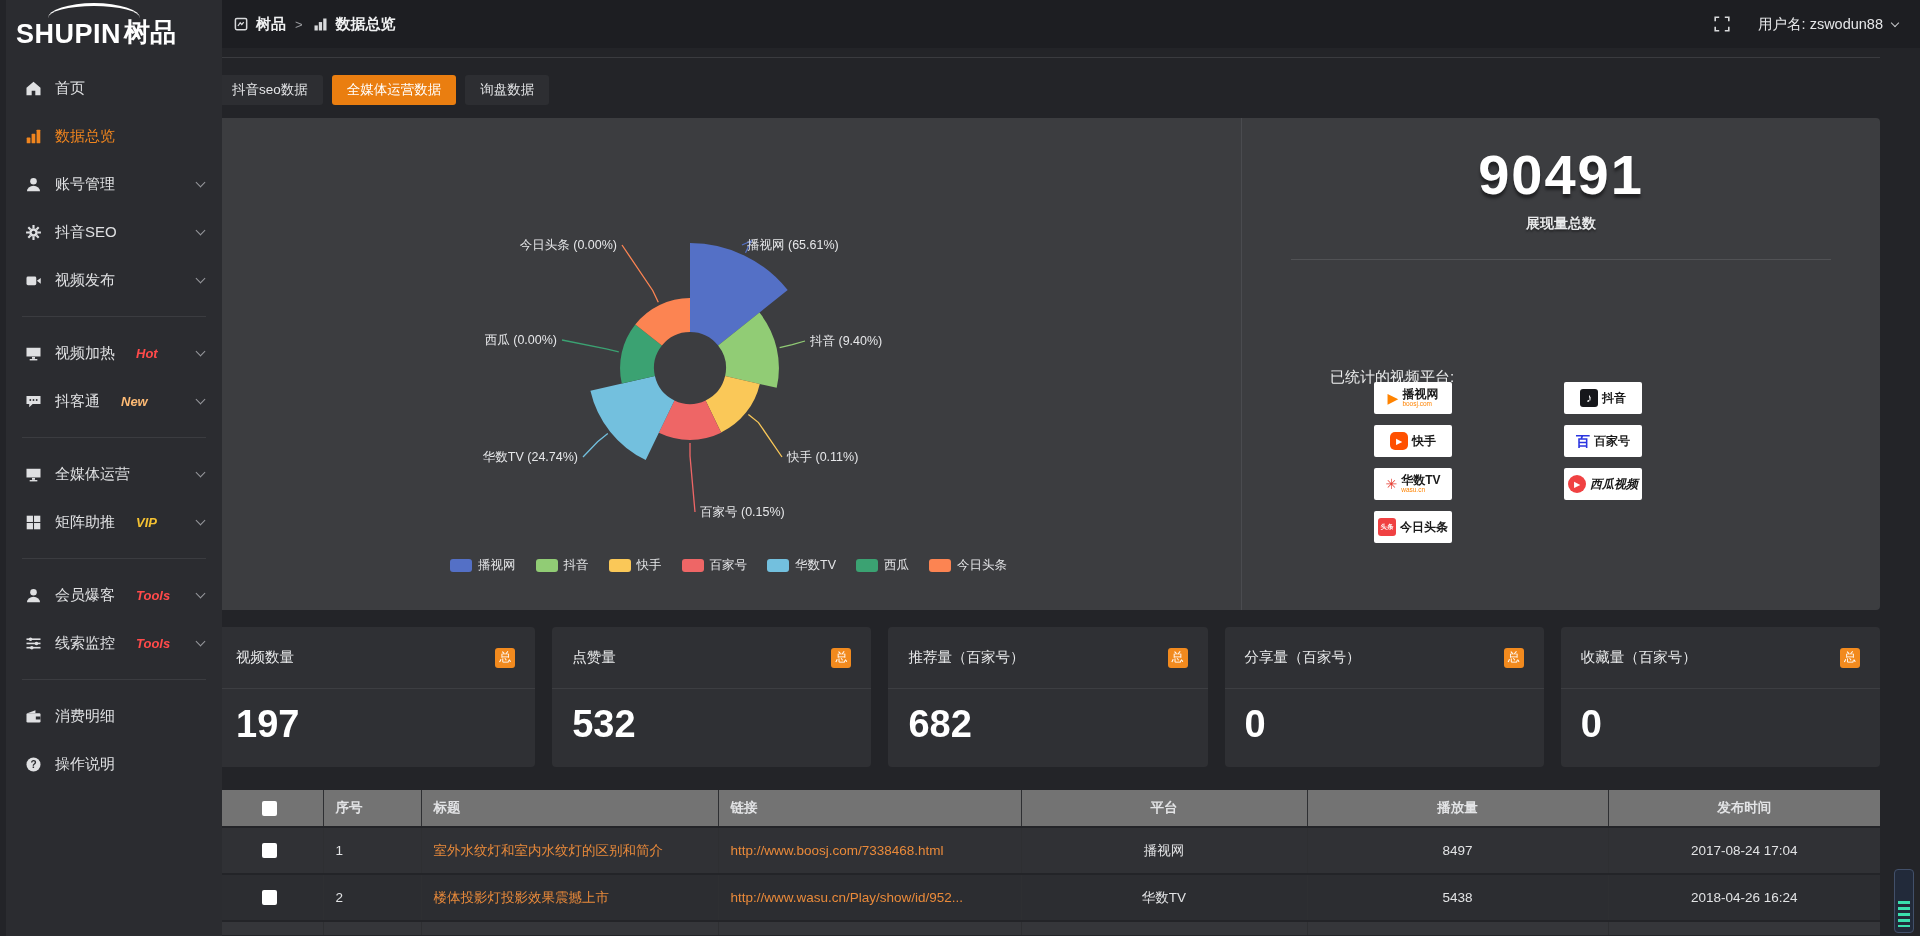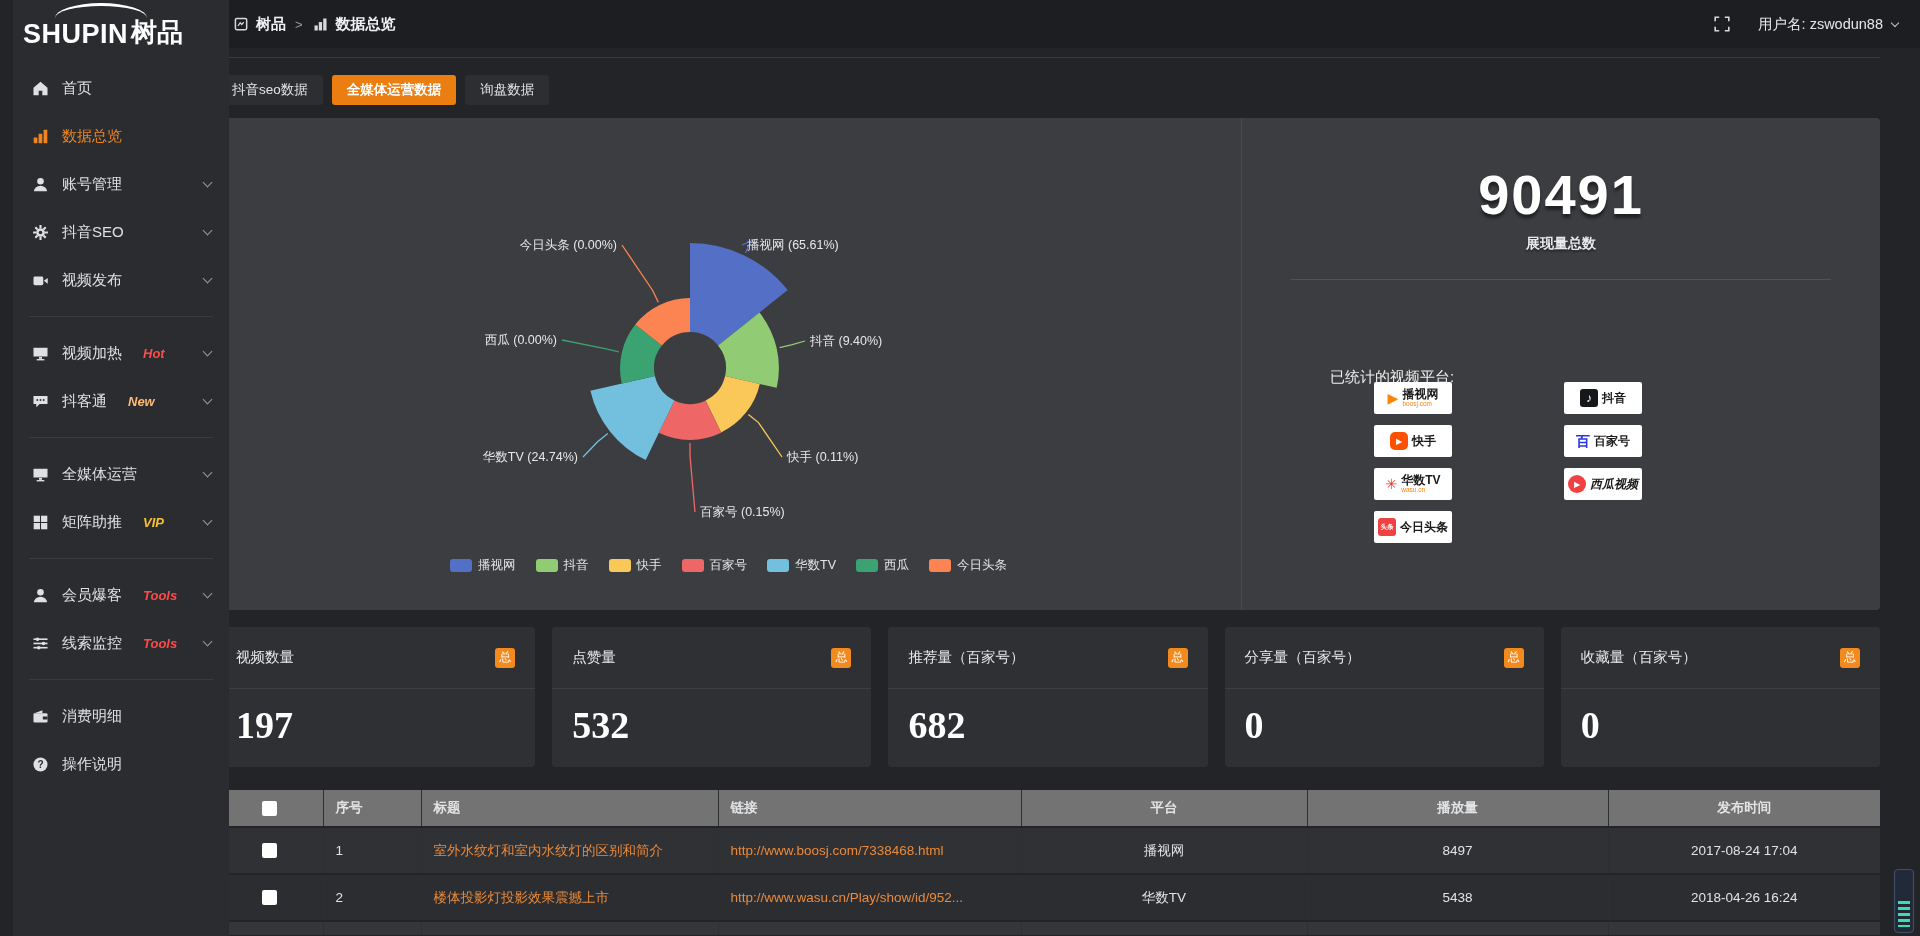--- a/index.html
+++ b/index.html
@@ -8,7 +8,7 @@
          font-family:"Liberation Sans","DejaVu Sans",sans-serif; }
 
   
-  aside { position:absolute; left:13px; top:0; width:216px; height:936px; background:#2b2c30; z-index:2; }
+  aside { position:absolute; left:6px; top:0; width:216px; height:936px; background:#2b2c30; z-index:2; }
   .logo { position:relative; height:56px; display:flex; align-items:flex-end; padding:0 0 6px 10px;
           font-weight:bold; color:#fff; cursor:pointer; }
   .logo-en { font-size:27px; letter-spacing:.5px; font-weight:800; }

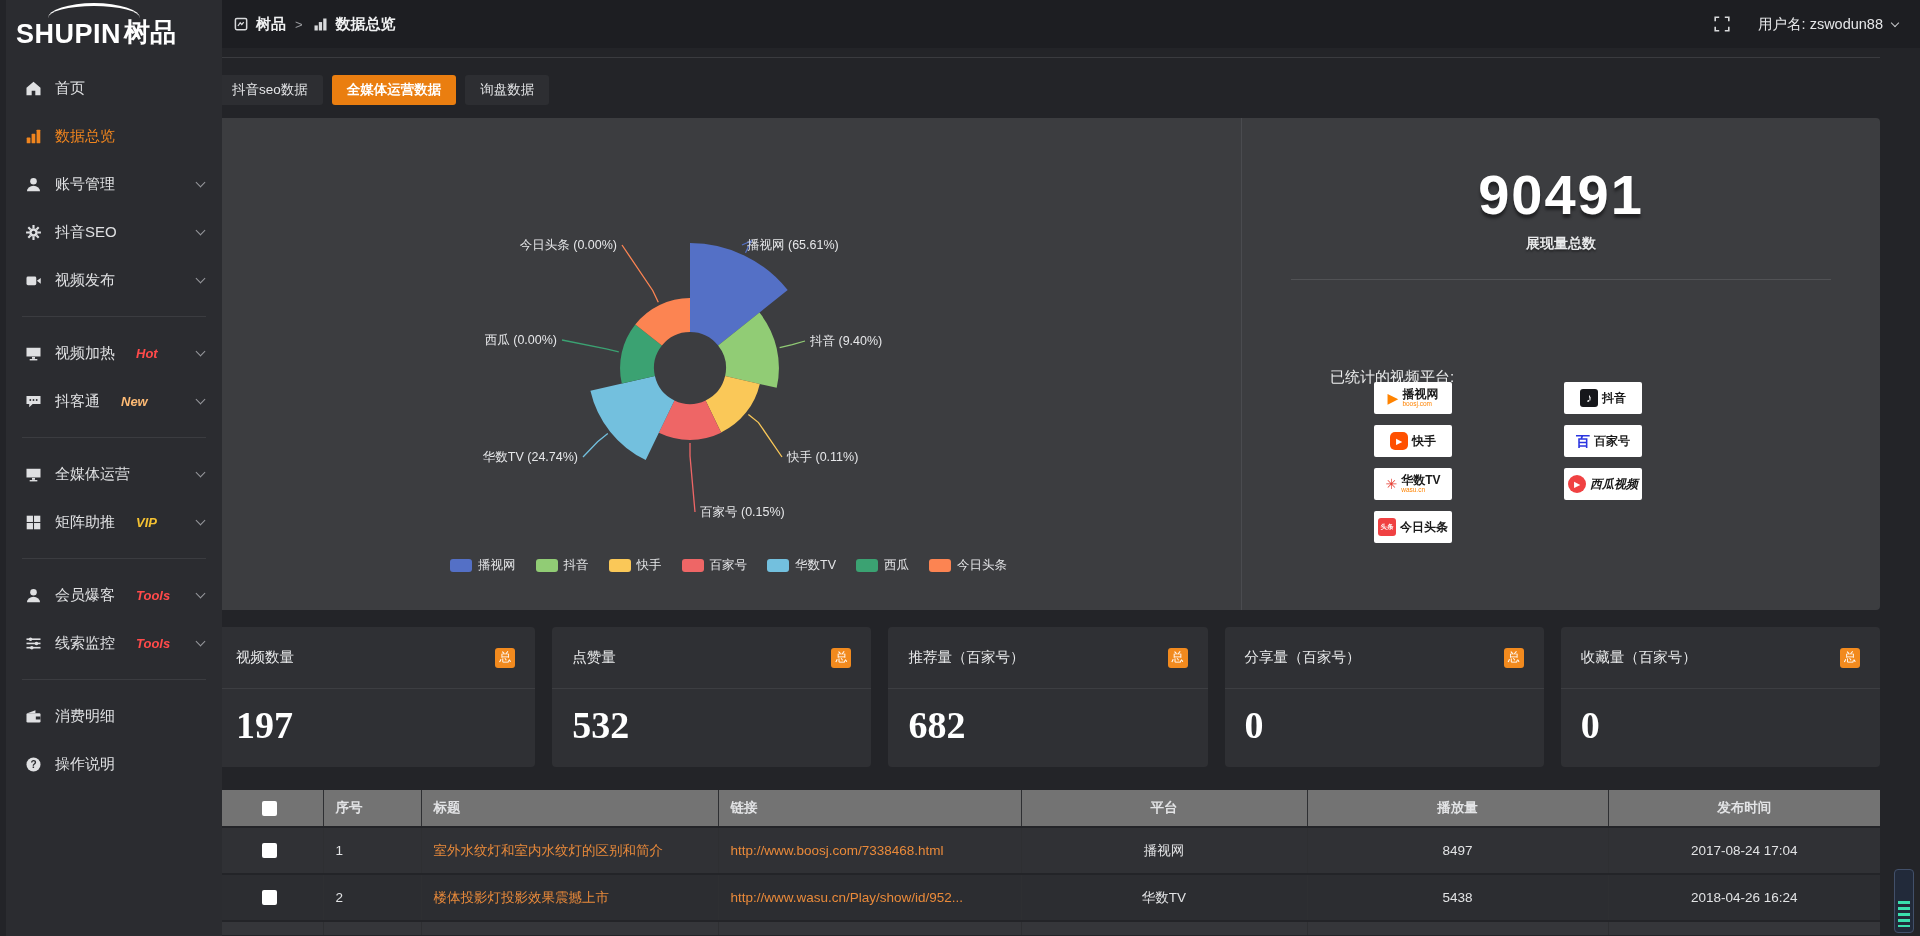--- a/index.html
+++ b/index.html
@@ -43,7 +43,7 @@
   .tabs { display:flex; gap:9px; margin:17px 0 0 1px;text-align:right; }
   .tab { background:#2d2e32; color:#e3e4e6; padding:0 15px; height:30px; line-height:30px;
          font-size:13.5px; border-radius:3px; cursor:pointer; }
-  .tab.active { background:#ea7e10; color:#fff; font-weight:bold; }
+  .tab.active { background:#ea7e10; color:#fff; font-weight:normal; }
 
   .chart-panel { margin-top:13px; height:492px; width:1664px; background:#3c3d40; border-radius:4px; display:flex; }
   .chart-left { width:1026px; position:relative; border-right:1px solid #4a4b4f; }

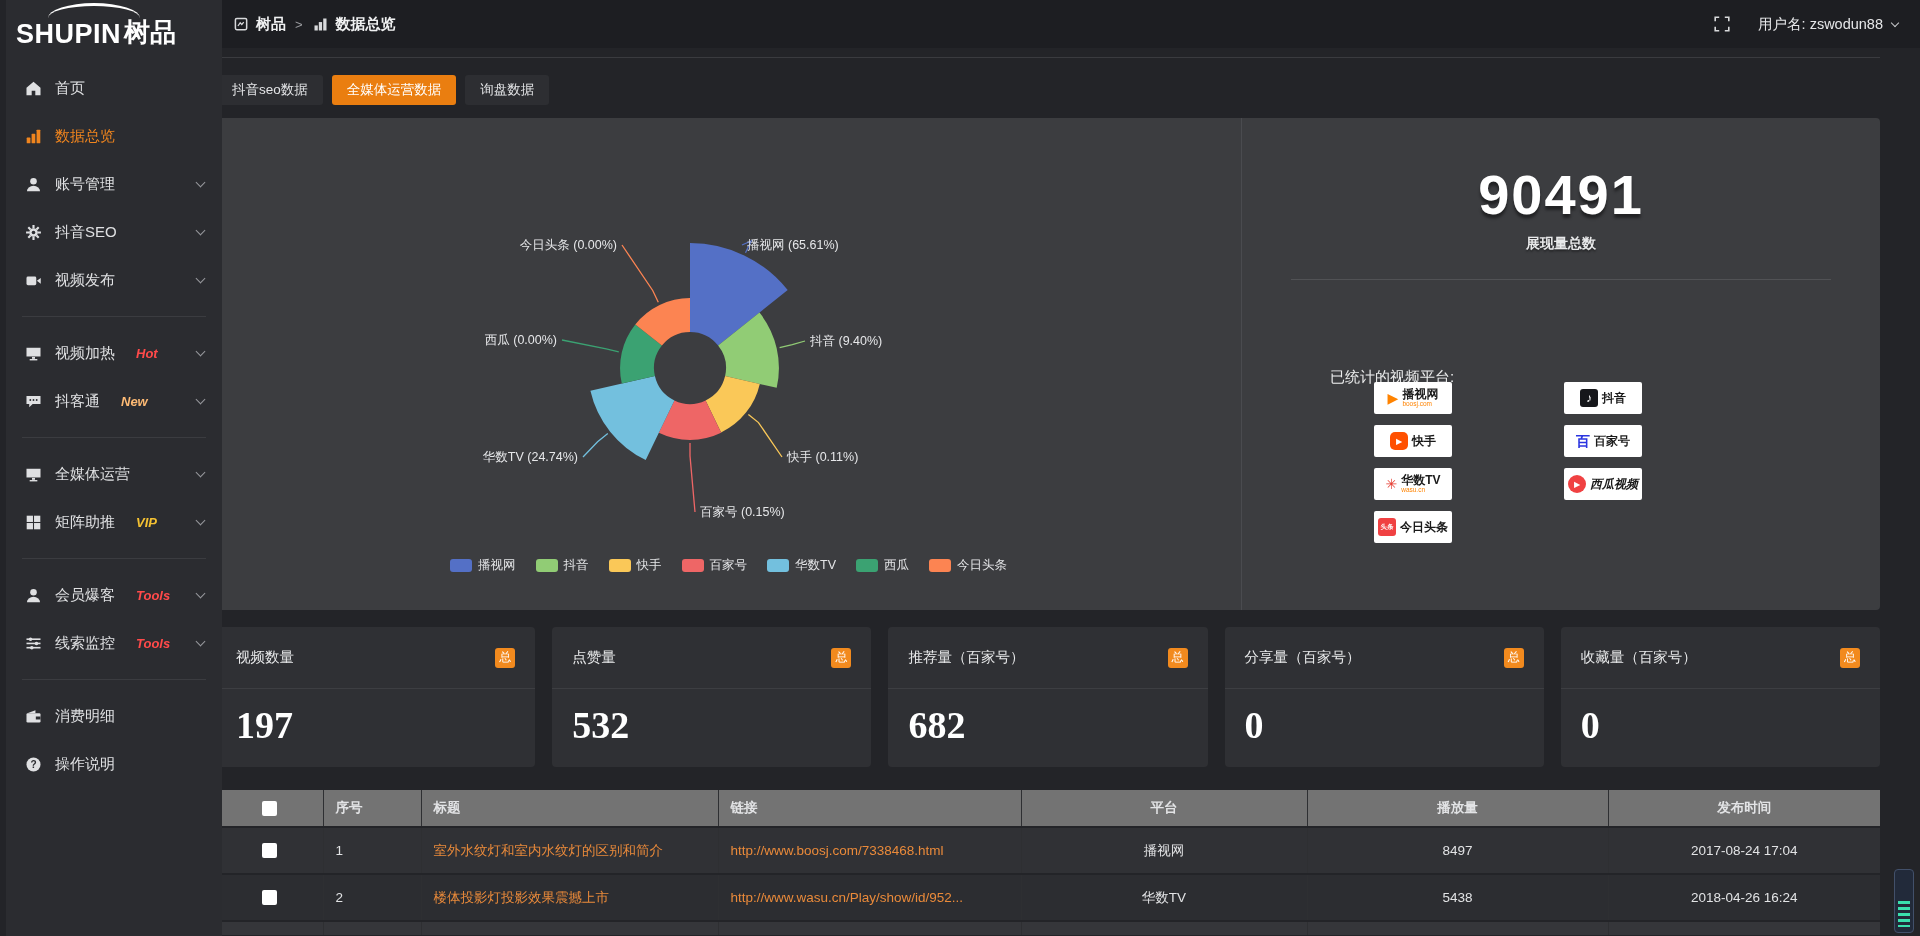--- a/index.html
+++ b/index.html
@@ -55,7 +55,7 @@
   .lg-sw { width:22px; height:13px; border-radius:3px; display:inline-block; margin-right:6px; }
 
   .chart-right { flex:1; position:relative; text-align:center; }
-  .total-num { margin-top:44px; font-size:56px; font-weight:800; color:#fff; letter-spacing:2px;
+  .total-num { margin-top:24px; font-size:56px; font-weight:800; color:#fff; letter-spacing:2px;
                text-shadow:0 4px 3px rgba(0,0,0,.45); }
   .total-cap { margin-top:8px; font-size:14px; font-weight:bold; text-shadow:0 2px 2px rgba(0,0,0,.4); }
   .sum-div { margin:26px auto 0; width:540px; border-top:1px solid #515255; }

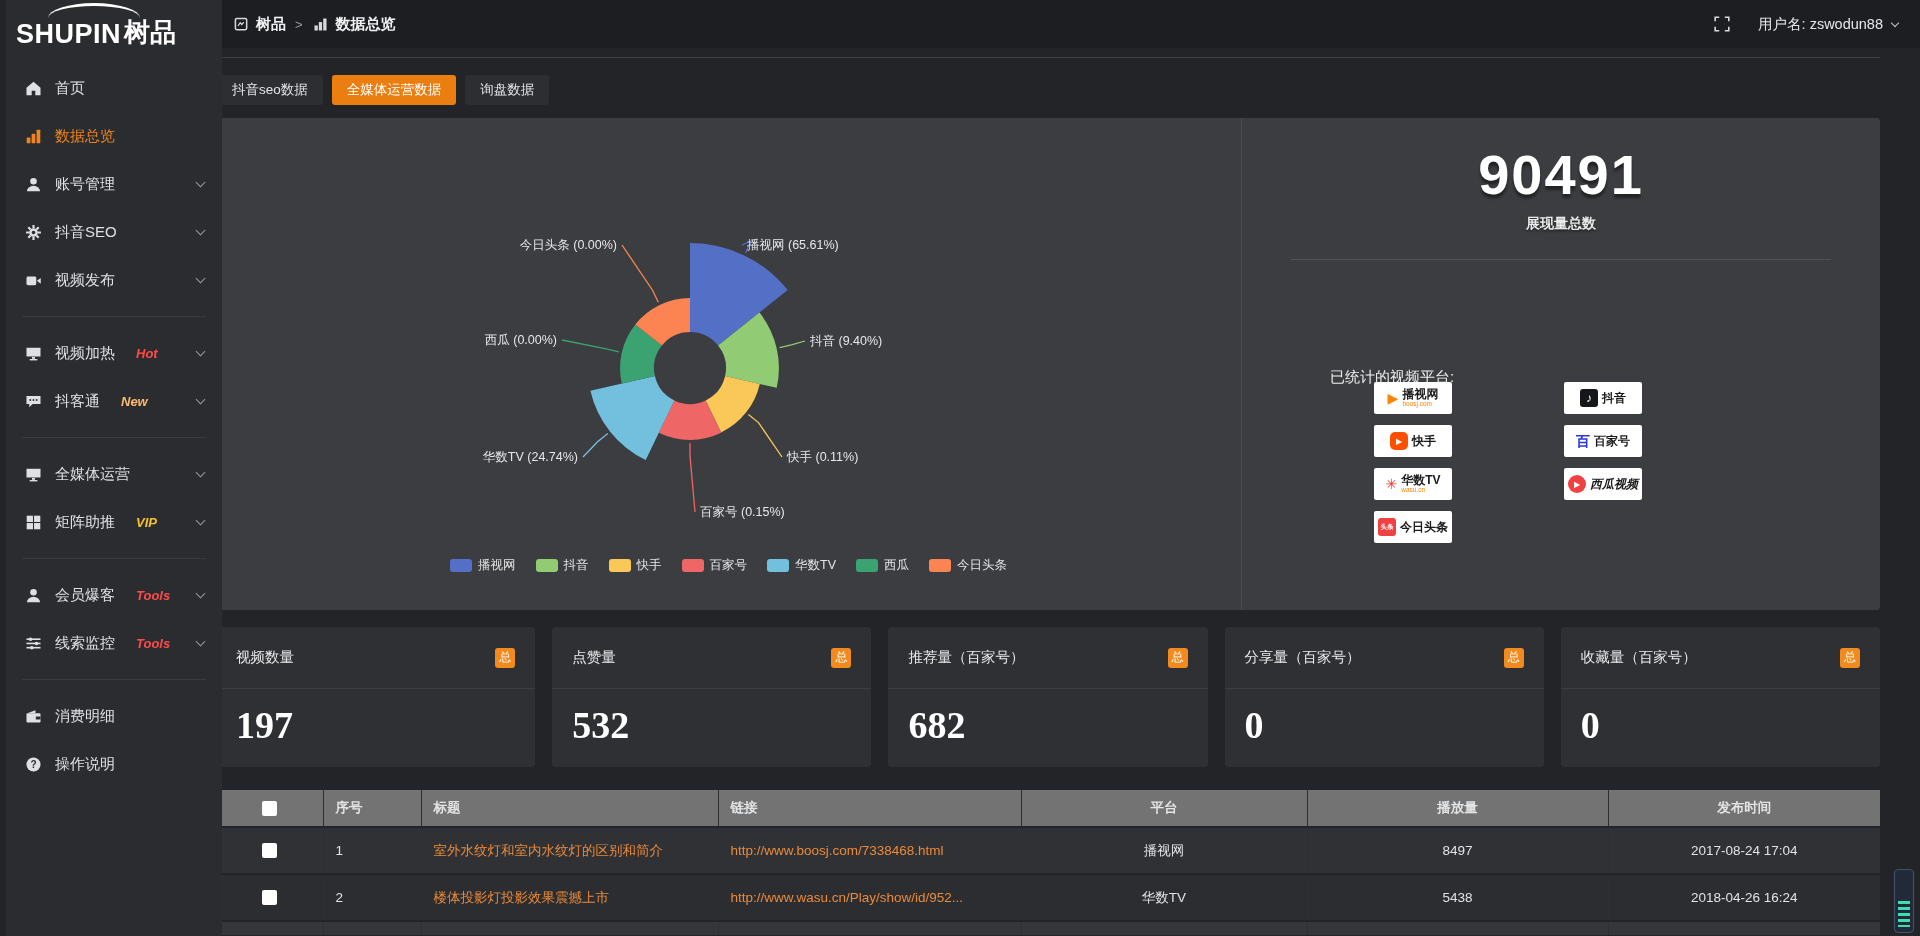--- a/index.html
+++ b/index.html
@@ -70,7 +70,7 @@
            justify-content:center; font-size:9px; font-weight:bold; flex:none; }
   .pf-xigua .pf-name { font-style:italic; }
 
-  .stats { margin-top:17px; width:1664px; display:grid; grid-template-columns:repeat(5,1fr); gap:17px;font-family:Liberation Serif, serif; }
+  .stats { margin-top:17px; width:1664px; display:grid; grid-template-columns:repeat(5,1fr); gap:17px; }
   .stat-card { background:#2f3034; border-radius:4px; height:140px; }
   .sc-head { display:flex; align-items:center; justify-content:space-between; height:62px;
              padding:0 20px; border-bottom:1px solid #3d3e42; }

